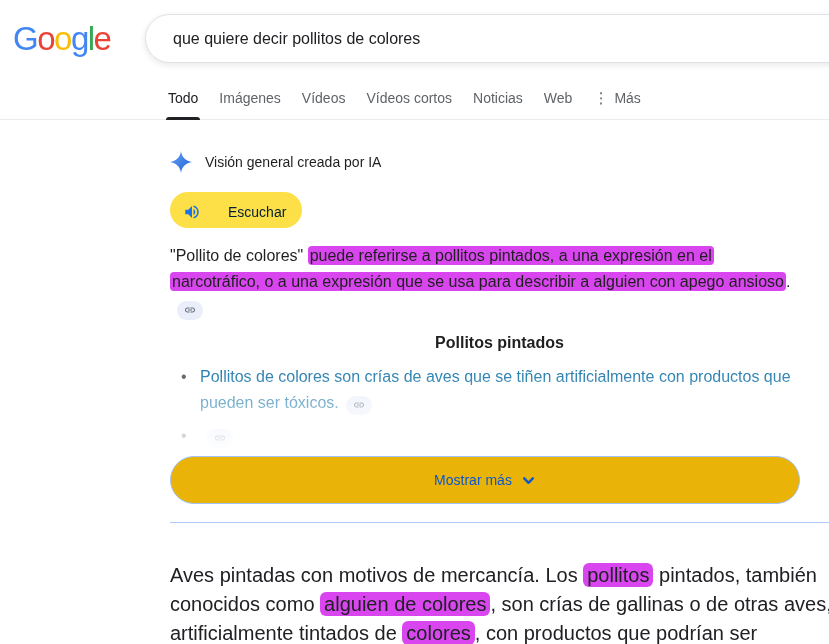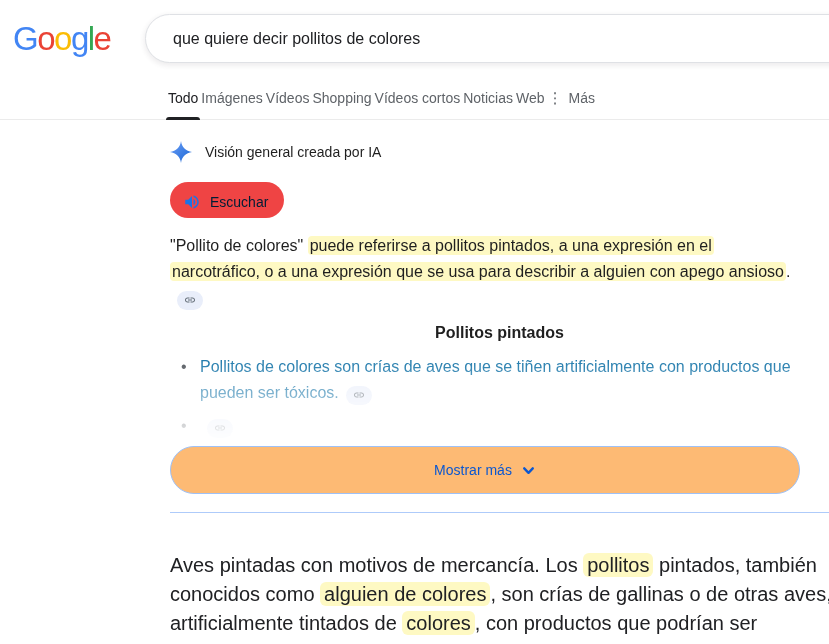--- a/index.html
+++ b/index.html
@@ -19,7 +19,7 @@
 
   
   .tabs { height: 43px; border-bottom: 1px solid #ebebeb; display: flex; align-items: stretch;
-    padding-left: 168px; gap: 3px; }
+    padding-left: 168px; gap: 21px; }
   .tab { position: relative; display: flex; align-items: center; font-size: 14px;
     color: #5f6368; cursor: pointer; white-space: nowrap; }
   .tab.active { color: #202124; font-weight: 500; }

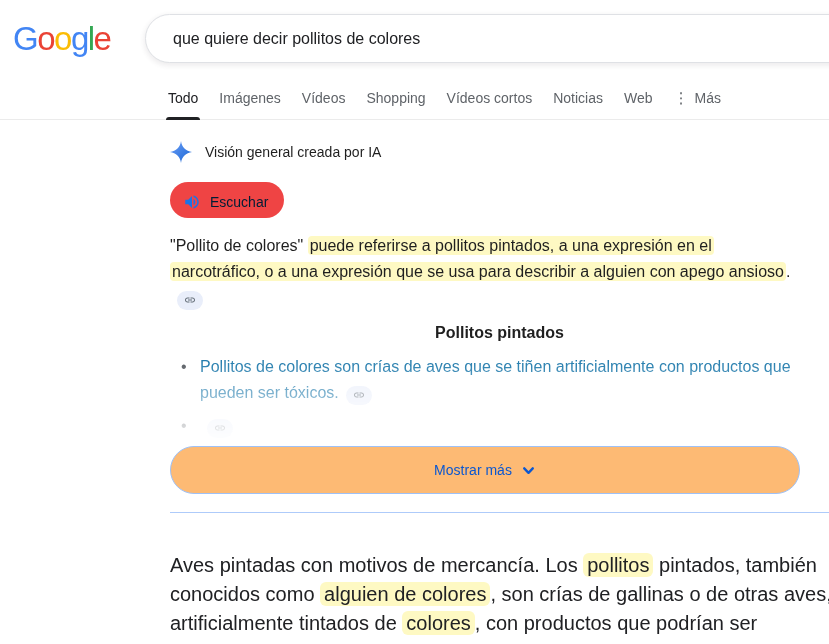--- a/index.html
+++ b/index.html
@@ -90,9 +90,6 @@
     <span>Vídeos</span>
   </div>
   <div class="tab">
-    <span>Shopping</span>
-  </div>
-  <div class="tab">
     <span>Vídeos cortos</span>
   </div>
   <div class="tab">

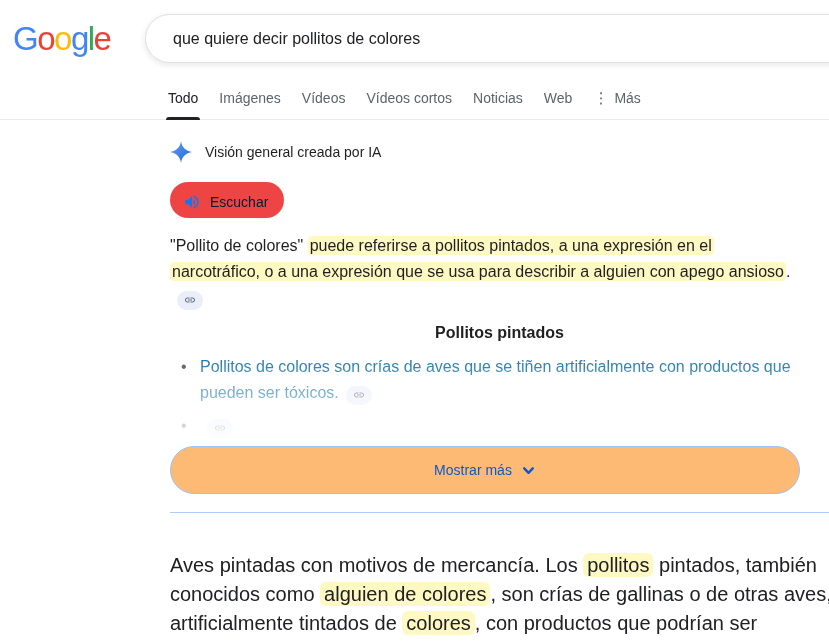--- a/index.html
+++ b/index.html
@@ -29,7 +29,7 @@
 
   
   .content { padding-left: 170px; }
-  .ai-header { margin-top: 21px; display: flex; align-items: center; gap: 13px; }
+  .ai-header { margin-top: 31px; display: flex; align-items: center; gap: 13px; }
   .ai-header .label { font-size: 14px; font-weight: 500; color: #1f1f1f; }
 
   .listen-chip { margin-top: 19px; display: inline-flex; align-items: center; gap: 9px;

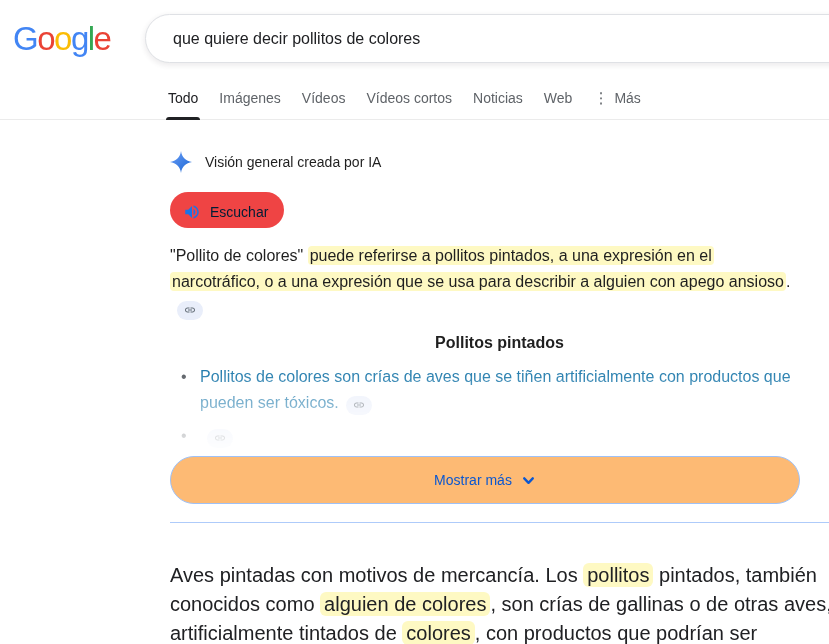--- a/index.html
+++ b/index.html
@@ -32,8 +32,8 @@
   .ai-header { margin-top: 31px; display: flex; align-items: center; gap: 13px; }
   .ai-header .label { font-size: 14px; font-weight: 500; color: #1f1f1f; }
 
-  .listen-chip { margin-top: 19px; display: inline-flex; align-items: center; gap: 9px;
-    height: 36px; padding: 4px 16px 0 13px; background: #ef4444; border: none;
+  .listen-chip { margin-top: 19px; display: inline-flex; align-items: center; gap: 27px;
+    height: 36px; padding: 4px 16px 0 13px; background: #fde047; border: none;
     border-radius: 18px; font-size: 14px; color: #001d35;
     font-family: "Liberation Sans", sans-serif; cursor: pointer; }
 

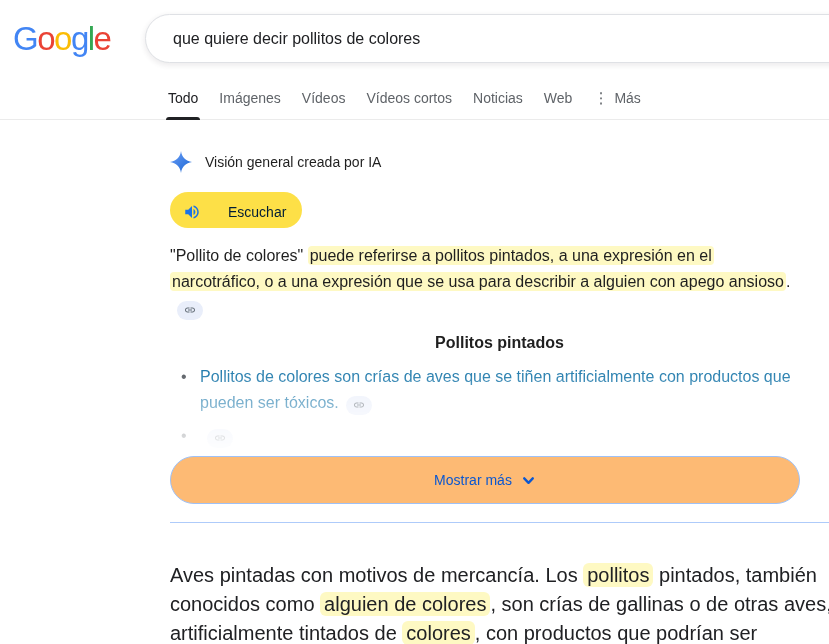--- a/index.html
+++ b/index.html
@@ -39,7 +39,7 @@
 
   .summary { margin-top: 15px; width: 632px; font-size: 16px; line-height: 26px;
     color: #1f1f1f; }
-  .hl { background: #fef9c3; border-radius: 4px; padding: 1px 2px;
+  .hl { background: #d946ef; border-radius: 4px; padding: 1px 2px;
     -webkit-box-decoration-break: clone; box-decoration-break: clone; }
   .bold { font-weight: normal; }
 

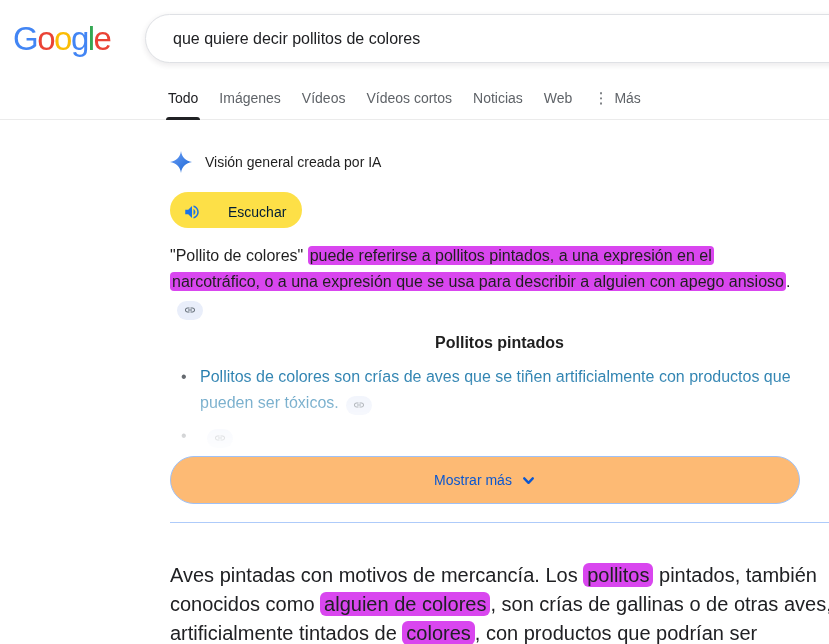--- a/index.html
+++ b/index.html
@@ -56,7 +56,7 @@
     line-height: 26px; color: #0369a1; margin-bottom: 7px; }
   .bullets li::before { content: "•"; position: absolute; left: 11px; color: #40464d; }
 
-  .show-more { margin-top: 5px; width: 630px; height: 48px; background: #fdba74;
+  .show-more { margin-top: 5px; width: 630px; height: 48px; background: #eab308;
     border: 1px solid #9ec1f7; border-radius: 24px; display: flex; align-items: center;
     justify-content: center; gap: 9px; font-size: 14px; font-weight: 500; color: #0b57d0;
     font-family: "Liberation Sans", sans-serif; cursor: pointer; }

